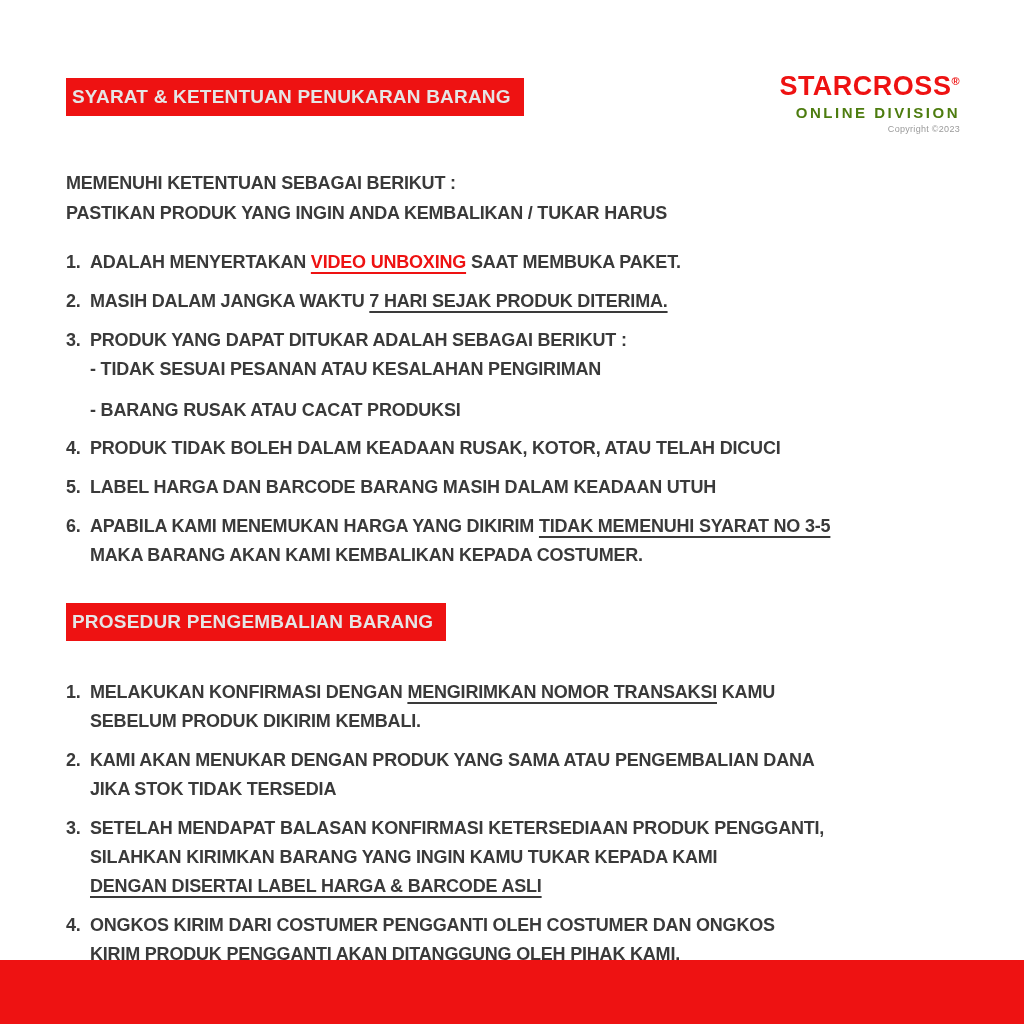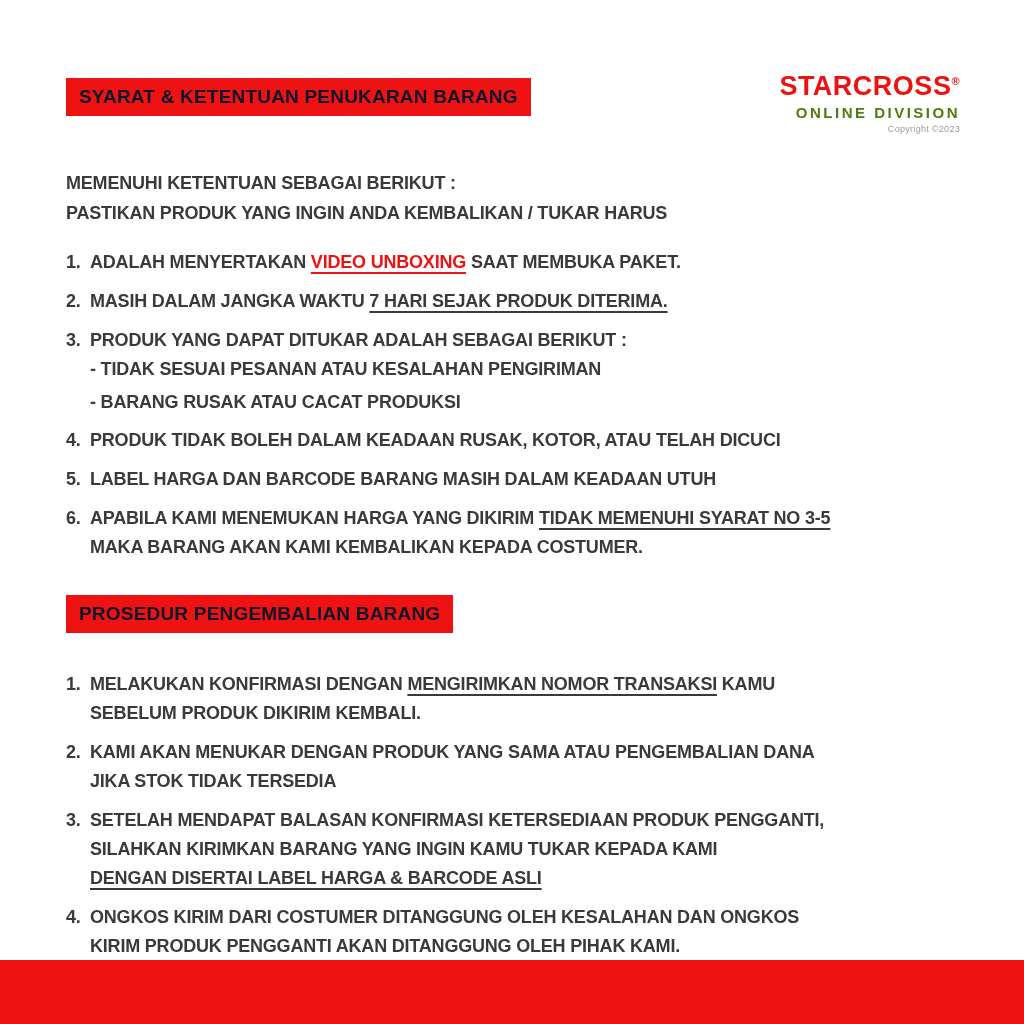--- a/index.html
+++ b/index.html
@@ -27,10 +27,10 @@
   }
   .banner {
     background: #ee1212;
-    color: #0f172a;
+    color: #e5e5e5;
     font-size: 19px;
     letter-spacing: 0.2px;
-    padding: 8px 13px 8px 13px;
+    padding: 8px 13px 8px 6px;
     display: inline-block;
     white-space: nowrap;
   }

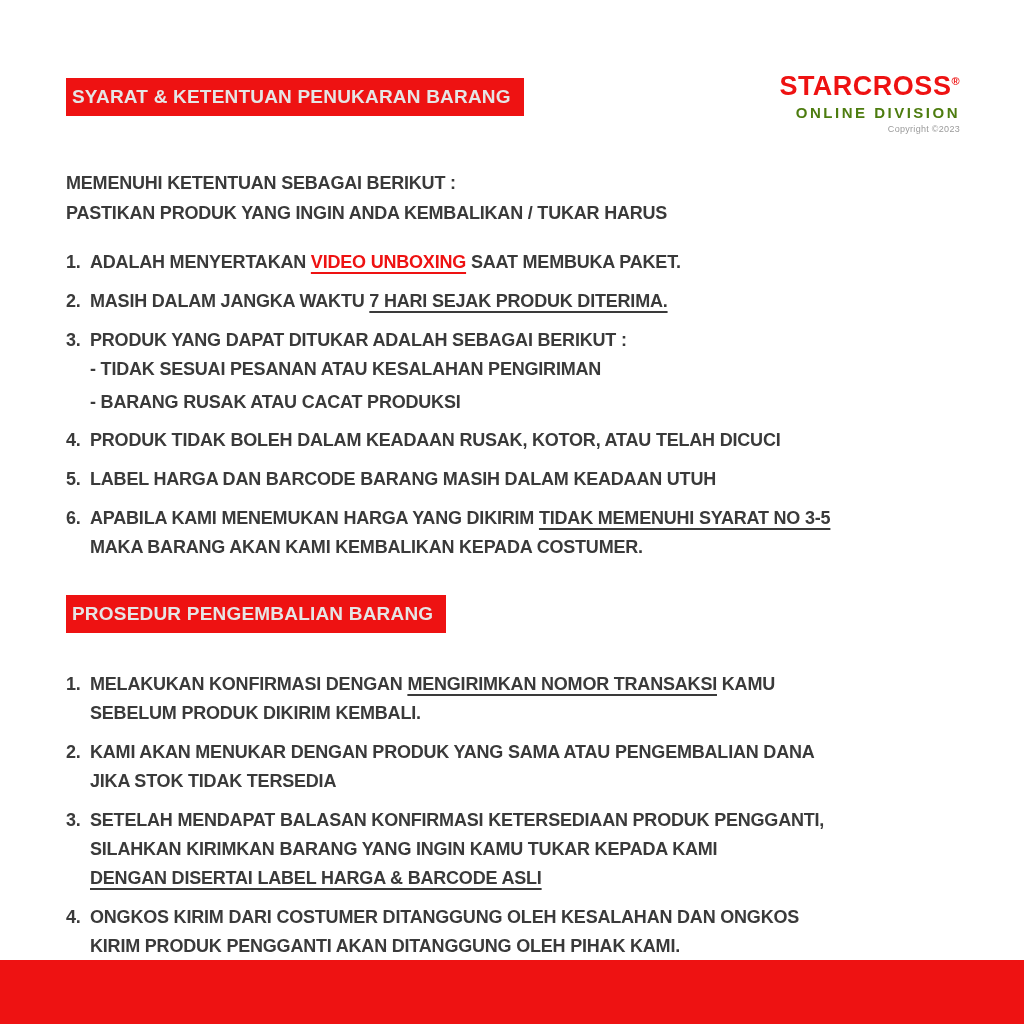--- a/index.html
+++ b/index.html
@@ -84,7 +84,7 @@
     width: 24px;
   }
   .item .txt { flex: 1; }
-  .item.sub { margin-bottom: 4px; }
+  .item.sub { margin-bottom: 12px; }
   .item.sub-last { margin-bottom: 9px; }
   .item.tight { margin-bottom: 0; }
   .block { display: block; }

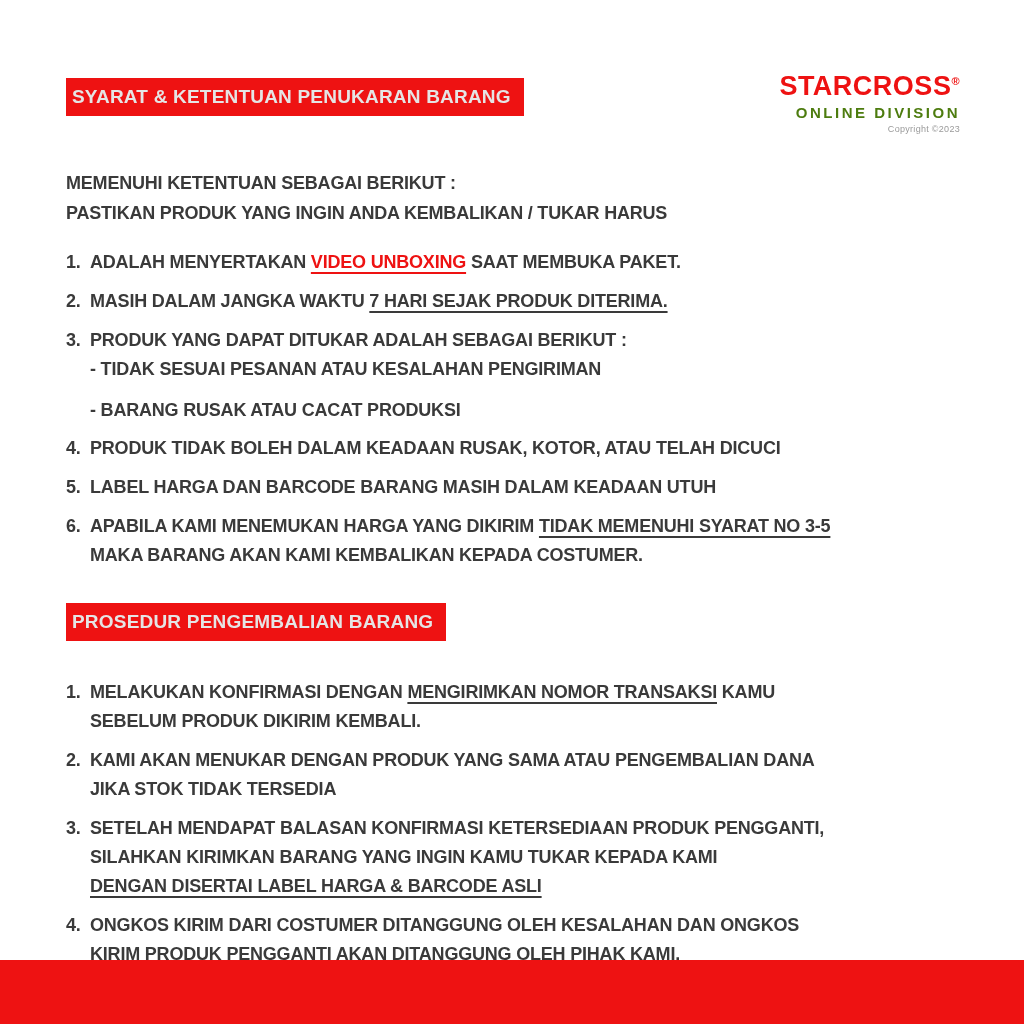--- a/index.html
+++ b/index.html
@@ -193,7 +193,7 @@
 
     <div class="item">
       <span class="num">4.</span>
-      <span class="txt"><span>ONGKOS KIRIM DARI COSTUMER DITANGGUNG OLEH KESALAHAN DAN ONGKOS</span><span class="block">KIRIM PRODUK PENGGANTI AKAN DITANGGUNG OLEH PIHAK KAMI.</span></span>
+      <span class="txt"><span>ONGKOS KIRIM DARI COSTUMER PENGGANTI OLEH COSTUMER DAN ONGKOS</span><span class="block">KIRIM PRODUK PENGGANTI AKAN DITANGGUNG OLEH PIHAK KAMI.</span></span>
     </div>
 
   </div>

